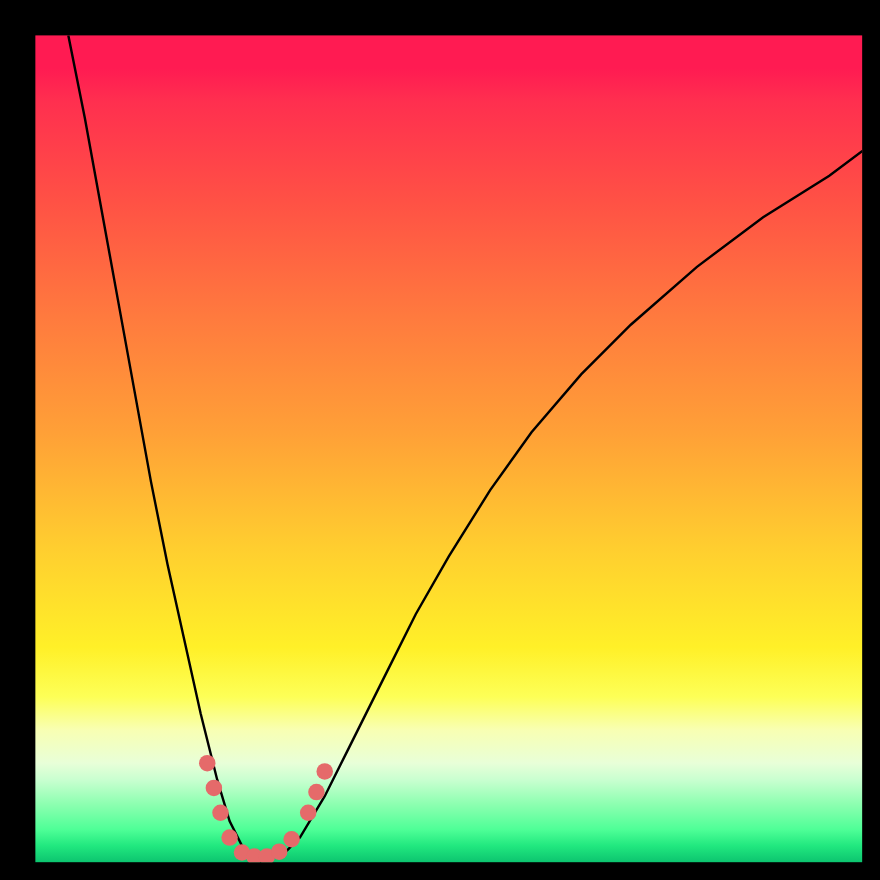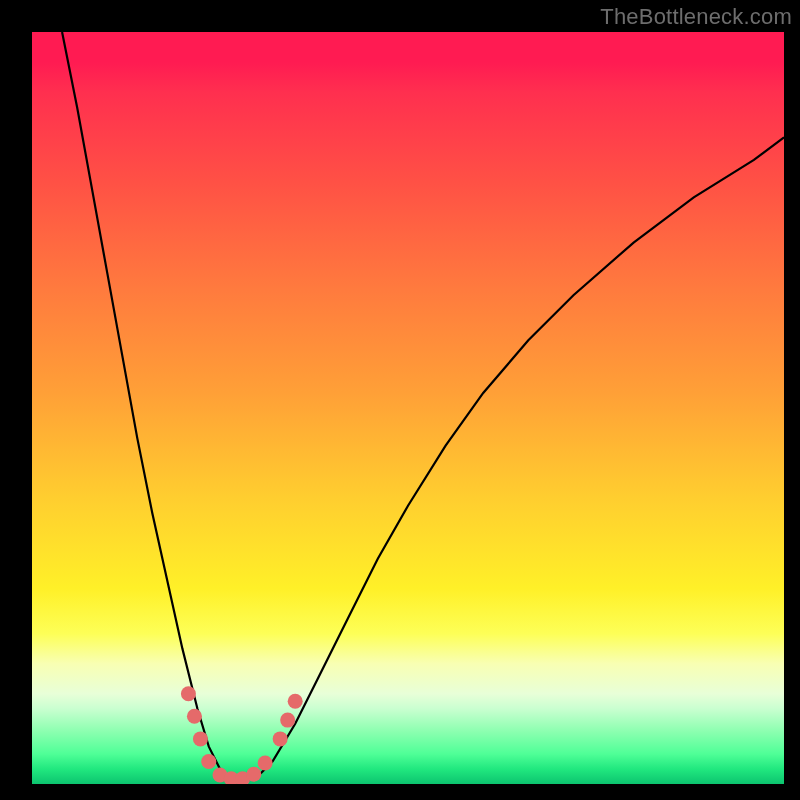--- a/index.html
+++ b/index.html
@@ -82,7 +82,6 @@
 <body>
 
 <div class="frame">
-  <div class="attribution">TheBottleneck.com</div>
 
   <div class="plot-area">
     <div class="gradient"></div>

